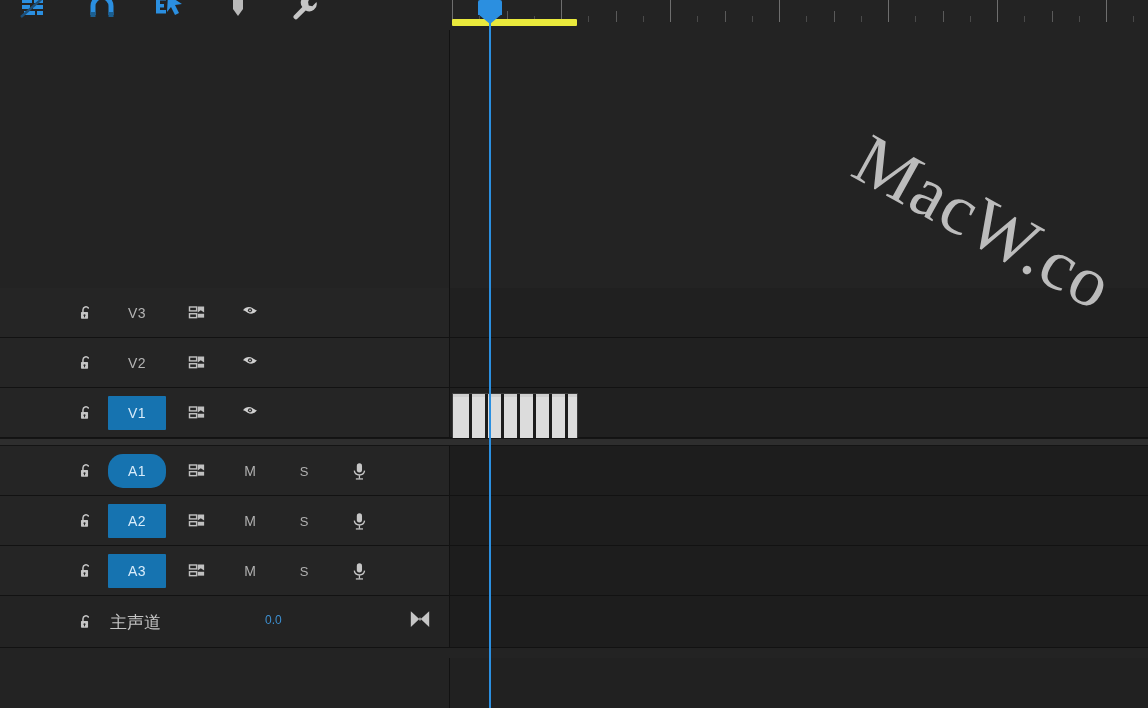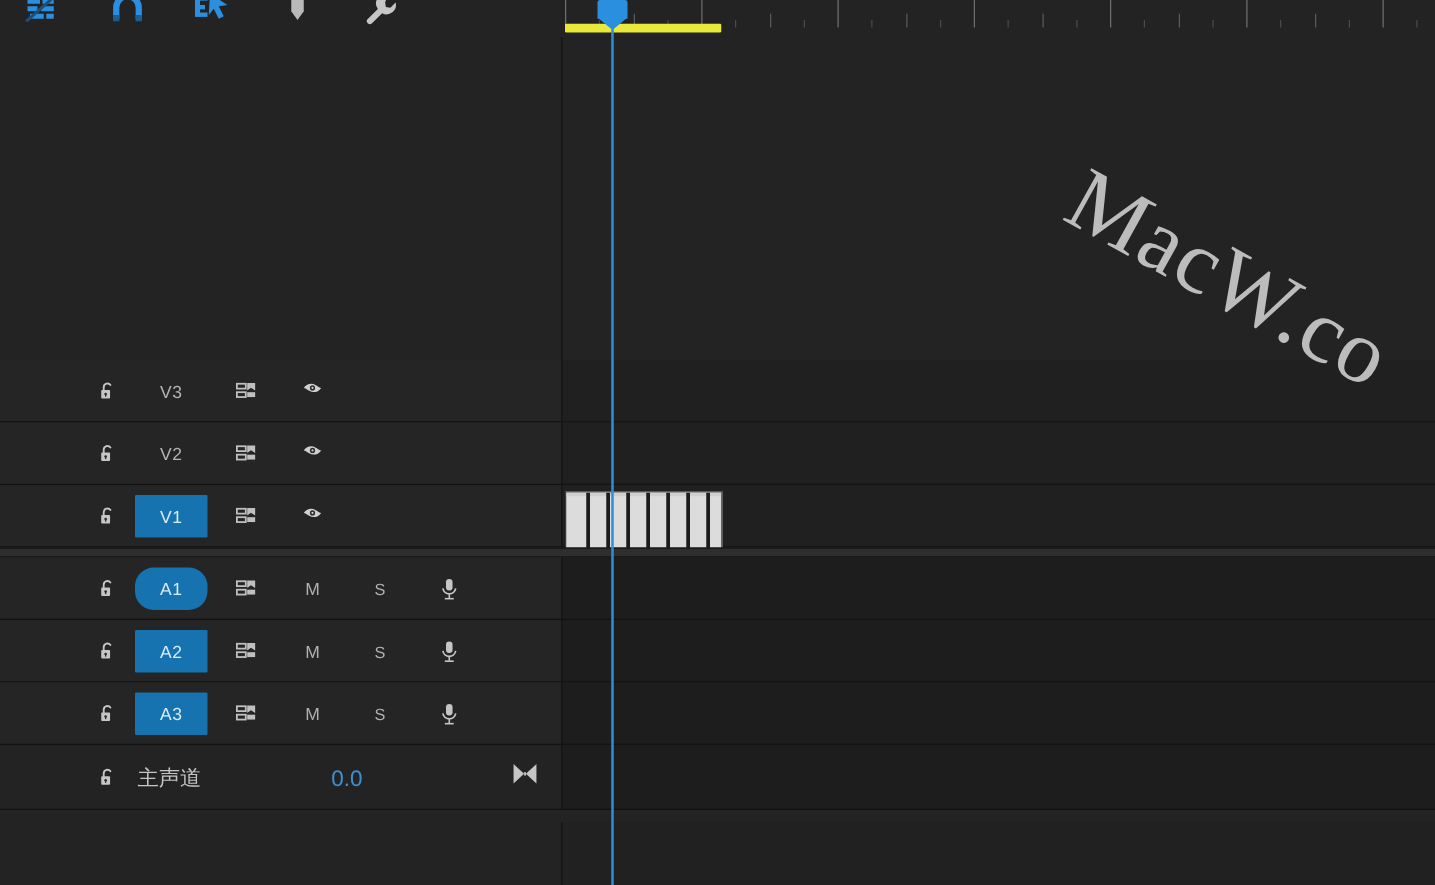--- a/index.html
+++ b/index.html
@@ -110,7 +110,7 @@
     display:flex;align-items:center;justify-content:center;}
   .mname{position:absolute;left:110px;font-size:17px;color:#c4c4c4;
     font-family:"DejaVu Sans","Liberation Sans",sans-serif;white-space:nowrap;}
-  .mval{position:absolute;left:265px;font-size:18px;color:#3d8fd0;}
+  .mval{position:absolute;left:265px;font-size:12px;color:#3d8fd0;}
   .mpan{position:absolute;left:404px;width:32px;height:28px;
     display:flex;align-items:center;justify-content:center;}
 

